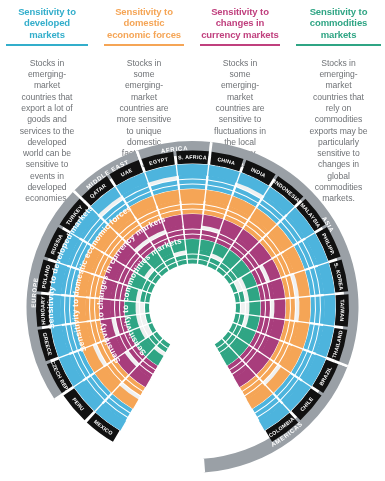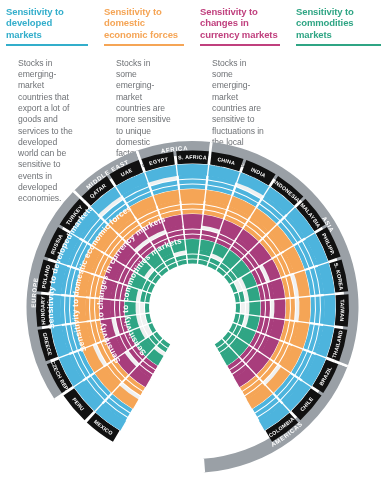--- a/index.html
+++ b/index.html
@@ -8,7 +8,7 @@
     font-family:"Liberation Sans",sans-serif;
     -webkit-font-smoothing:antialiased;
   }
-  #page{position:relative;width:385px;height:481px;}
+  #page{position:relative;width:385px;height:481px;text-align:center;}
 
   
   .cols{display:flex;width:385px;padding:0;box-sizing:border-box;}

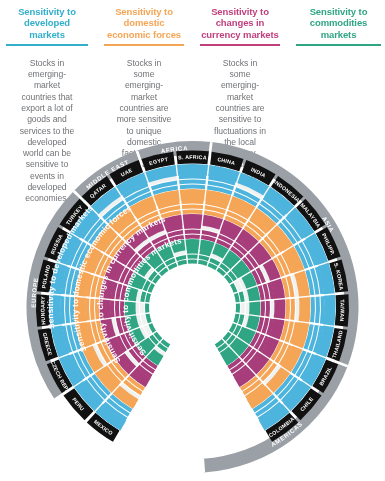--- a/index.html
+++ b/index.html
@@ -66,6 +66,7 @@
     <div class="col">
       <div class="col-title" style="color: rgb(47, 165, 132);">Sensitivity to commodities markets</div>
       <div class="rule" style="background: rgb(47, 165, 132);"></div>
+      <div class="col-body">Stocks in emerging-market countries that rely on commodities exports may be particularly sensitive to changes in global commodities markets.</div>
     </div>
   </div>
 

